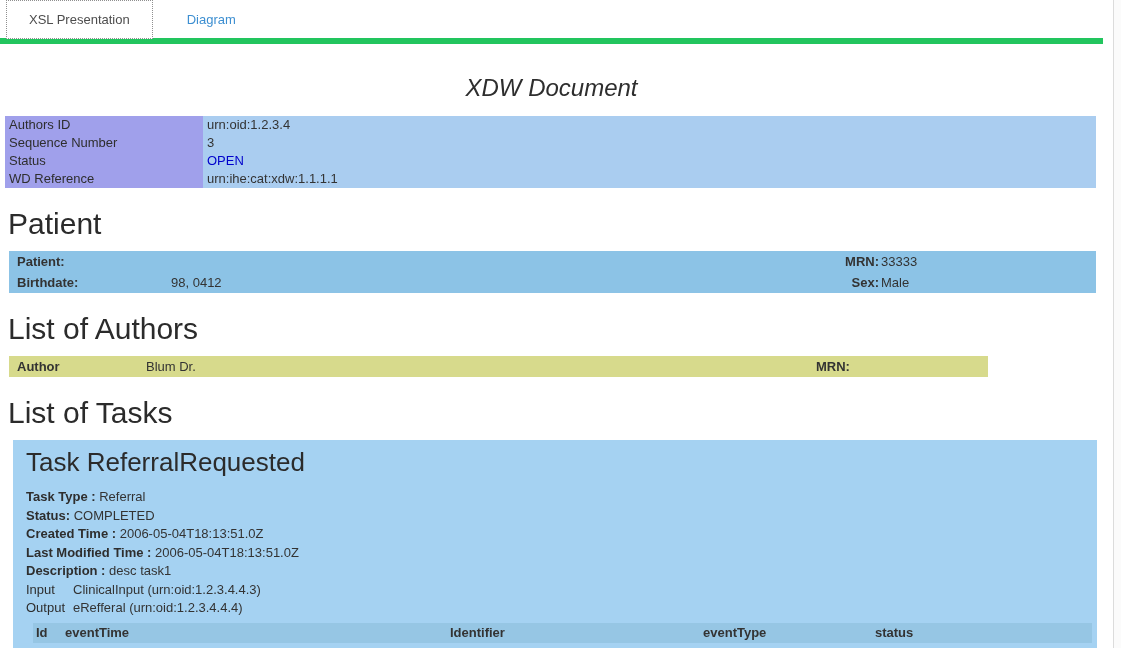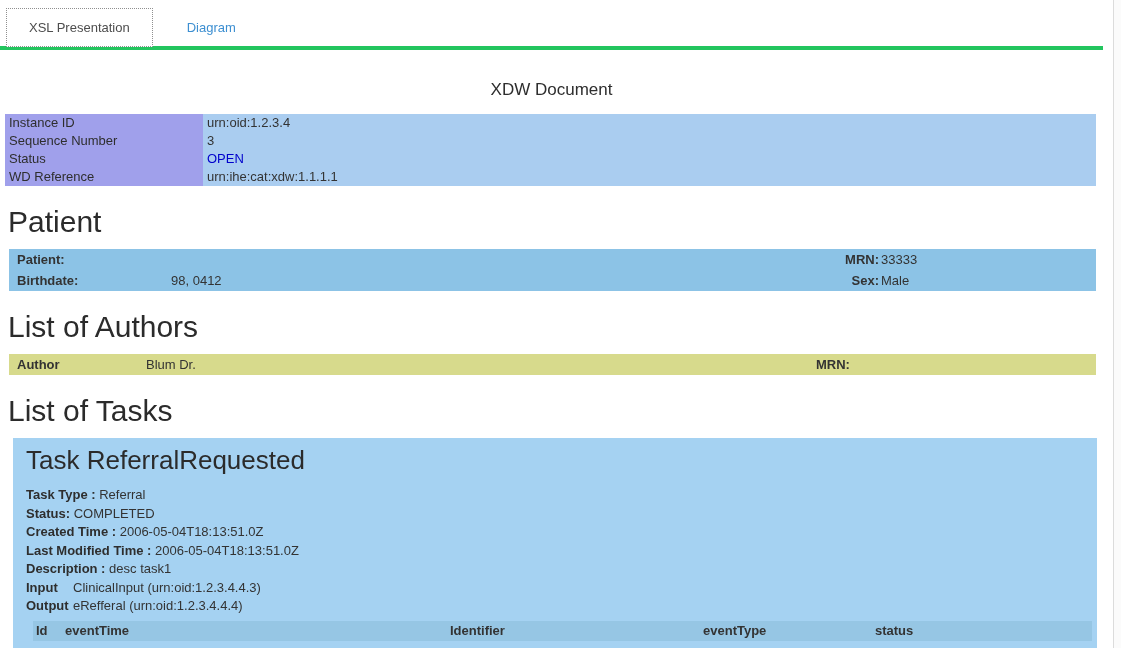--- a/index.html
+++ b/index.html
@@ -12,8 +12,8 @@
   .page { width:1103px; position:relative; }
 
   
-  .tabbar { display:flex; align-items:flex-end; border-bottom:4px solid #22c55e;
-            padding-top:8px; width:1103px; }
+  .tabbar { display:flex; align-items:flex-end; border-bottom:6px solid #22c55e;
+            width:1103px; }
   .tab { padding:11px 18px; cursor:pointer; white-space:nowrap; }
   .tab-active { border:1px dotted #8f8f8f; background:#fff; color:#4d4d4d;
                 margin-left:6px; margin-bottom:-1px; padding:11px 22px; }

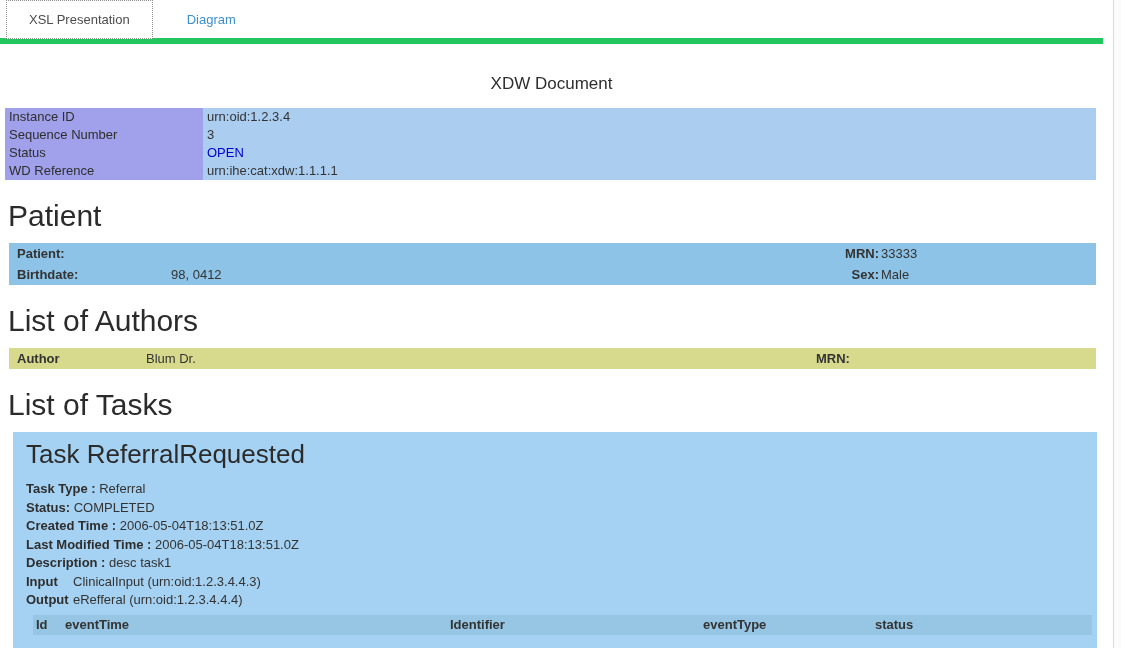--- a/index.html
+++ b/index.html
@@ -20,8 +20,8 @@
   .tab-link { color:#3d8fd1; margin-left:16px; }
 
   
-  .doc-title { text-align:center; font-size:17px; font-weight:400; color:#2e2e2e;
-               margin:30px 0 14px 0; width:1103px; }
+  .doc-title { text-align:center; font-size:24px; font-weight:400; color:#2e2e2e;
+               margin:30px 0 14px 0; width:1103px;font-style:italic; }
 
   
   .hdr-table { margin-left:5px; width:1091px; border-collapse:collapse; }

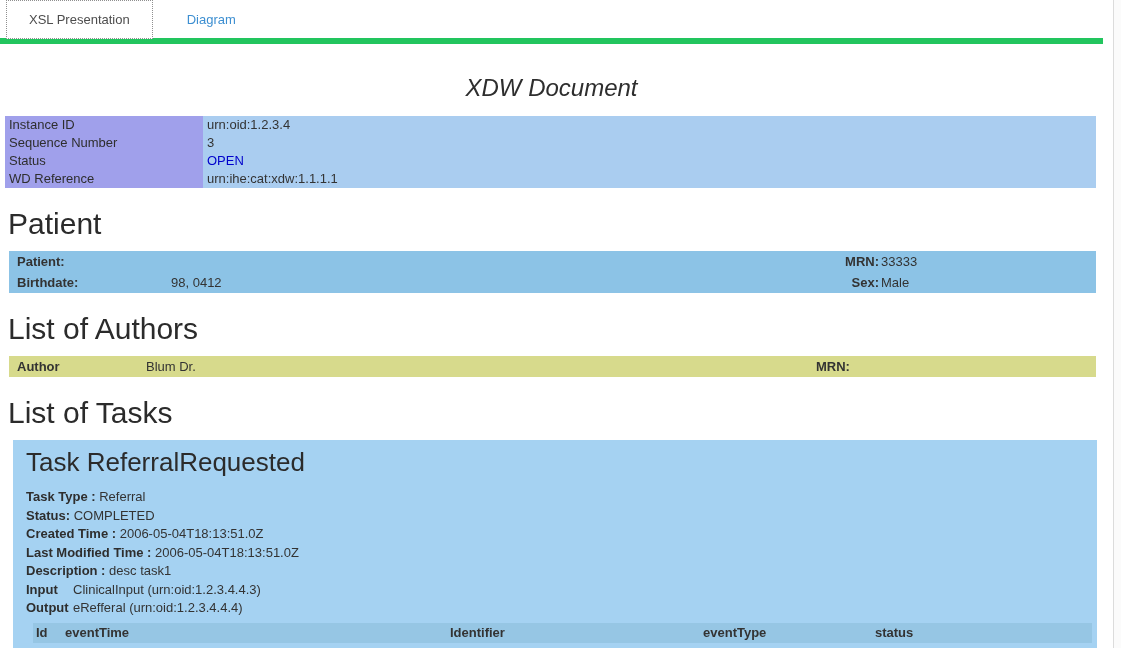--- a/index.html
+++ b/index.html
@@ -88,7 +88,7 @@
   <table class="hdr-table">
     <tbody>
       <tr>
-        <td class="hdr-label">Instance ID</td>
+        <td class="hdr-label">Authors ID</td>
         <td class="hdr-value">urn:oid:1.2.3.4</td>
       </tr>
       <tr>

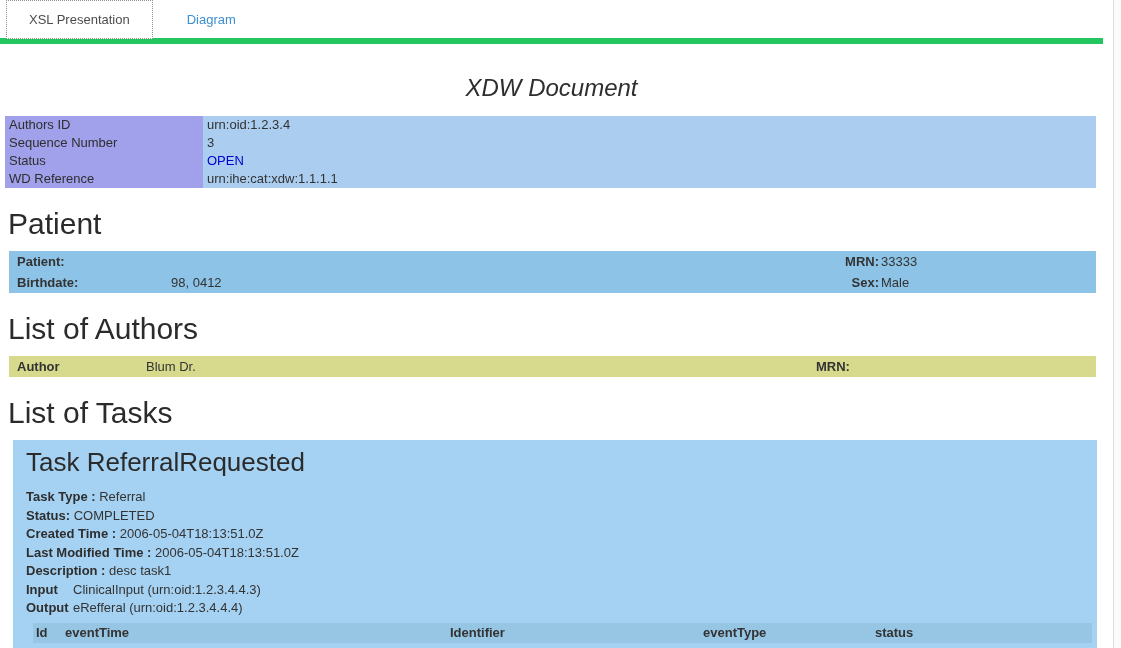--- a/index.html
+++ b/index.html
@@ -42,7 +42,7 @@
   .pat-c4 { width:216px; text-align:left; }
 
   
-  .auth-table { margin-left:9px; width:1087px; border-collapse:collapse; background:#d7da8c; }
+  .auth-table { margin-left:9px; width:979px; border-collapse:collapse; background:#d7da8c; }
   .auth-table td { height:19px; line-height:19px; vertical-align:middle; }
   .auth-c1 { width:136px; padding-left:8px; font-weight:bold; }
   .auth-c2 { width:670px; }

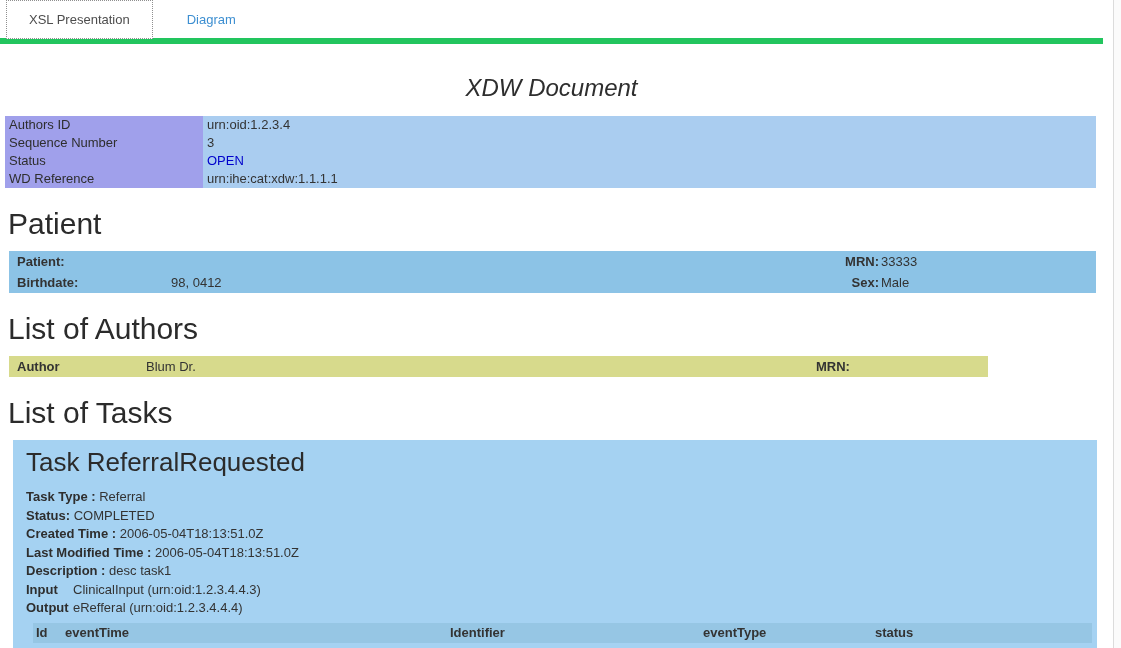--- a/index.html
+++ b/index.html
@@ -55,7 +55,7 @@
   .task-detail { margin-left:13px; line-height:18.5px; }
   .task-detail b { color:#2e2e2e; }
   .io-row { margin-left:13px; line-height:18.5px; display:flex; }
-  .io-label { font-weight:bold; width:47px; color:#2e2e2e; }
+  .io-label { font-weight:normal; width:47px; color:#2e2e2e; }
 
   
   .eh-table { margin-left:20px; margin-top:5px; width:1059px; border-collapse:collapse; }

